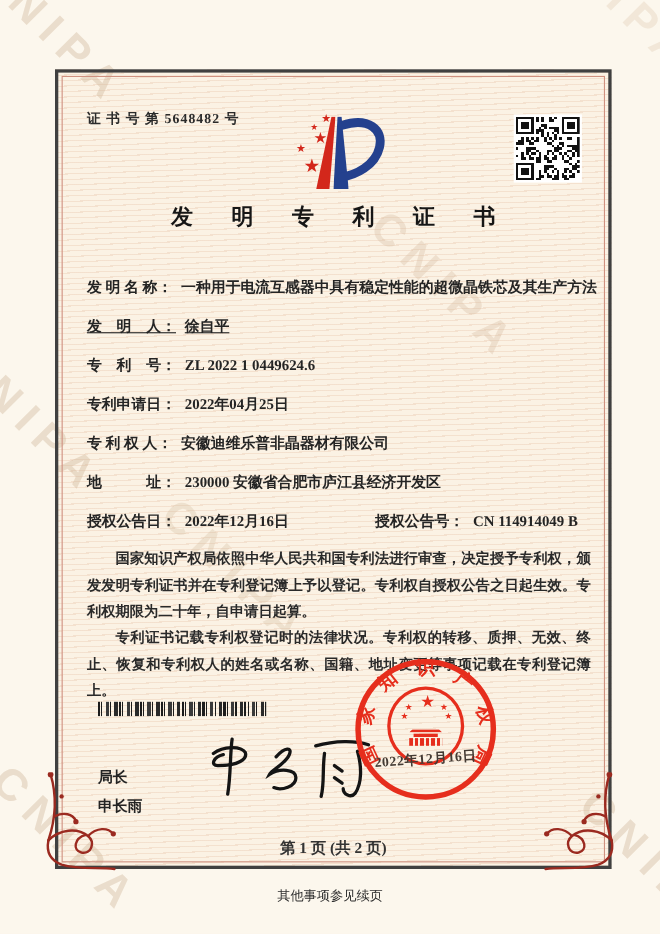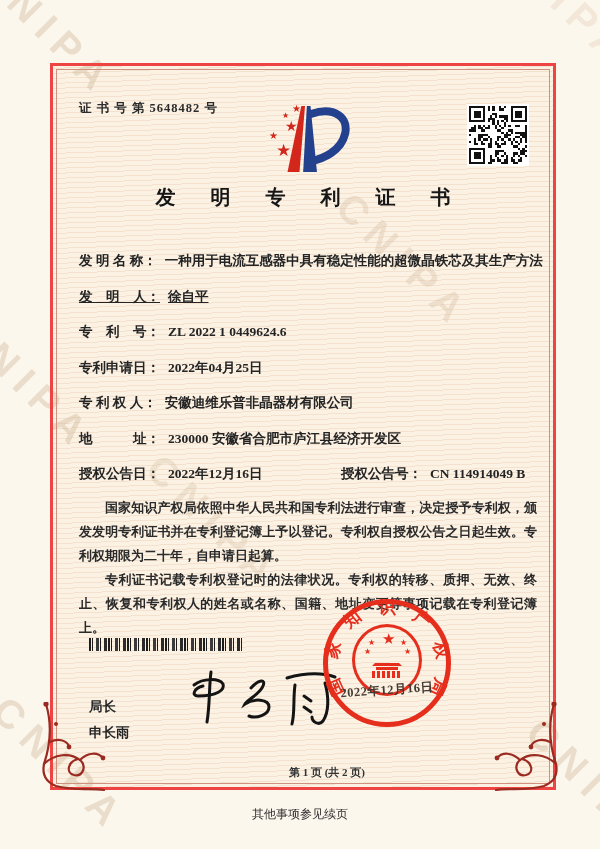--- a/index.html
+++ b/index.html
@@ -37,7 +37,7 @@
   
   .frame{
     position:absolute;left:50px;top:63px;width:506px;height:727px;z-index:2;
-    border:3px solid #ef4444;box-sizing:border-box;
+    border:3px solid #404040;box-sizing:border-box;
   }
   .frame::before{
     content:"";position:absolute;inset:3px;border:1px solid #cf9180;pointer-events:none;

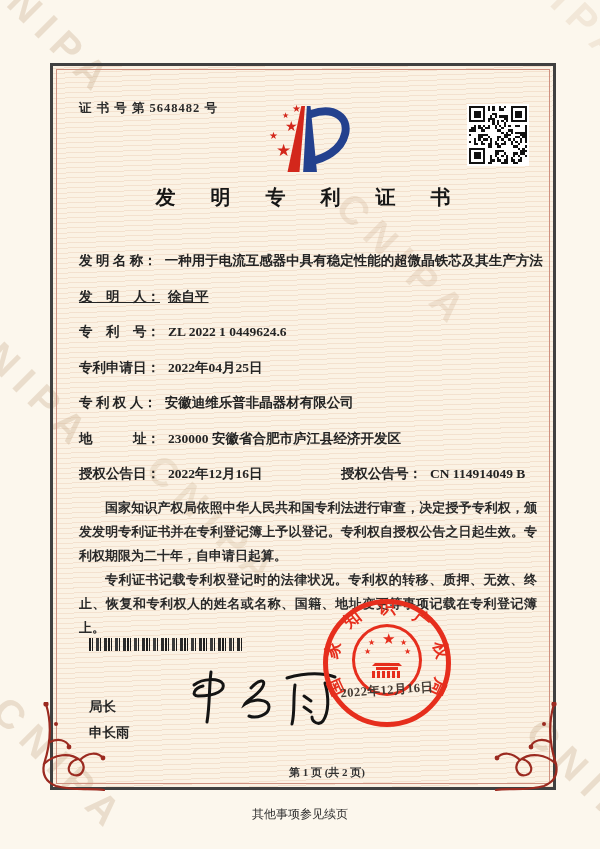--- a/index.html
+++ b/index.html
@@ -110,7 +110,7 @@
     transform:rotate(-4deg);
   }
   
-  .page-info{position:absolute;left:0;bottom:7px;width:100%;text-align:center;font-size:11px;font-weight:bold;color:#333;padding-left:24px;}
+  .page-info{position:absolute;left:0;bottom:7px;width:100%;text-align:center;font-size:14px;font-weight:bold;color:#333;}
   .continuation{position:absolute;left:0;top:806px;width:100%;text-align:center;font-size:12px;font-weight:normal;color:#2e2e2e;z-index:2;}
   
   .orn{position:absolute;z-index:3;}

